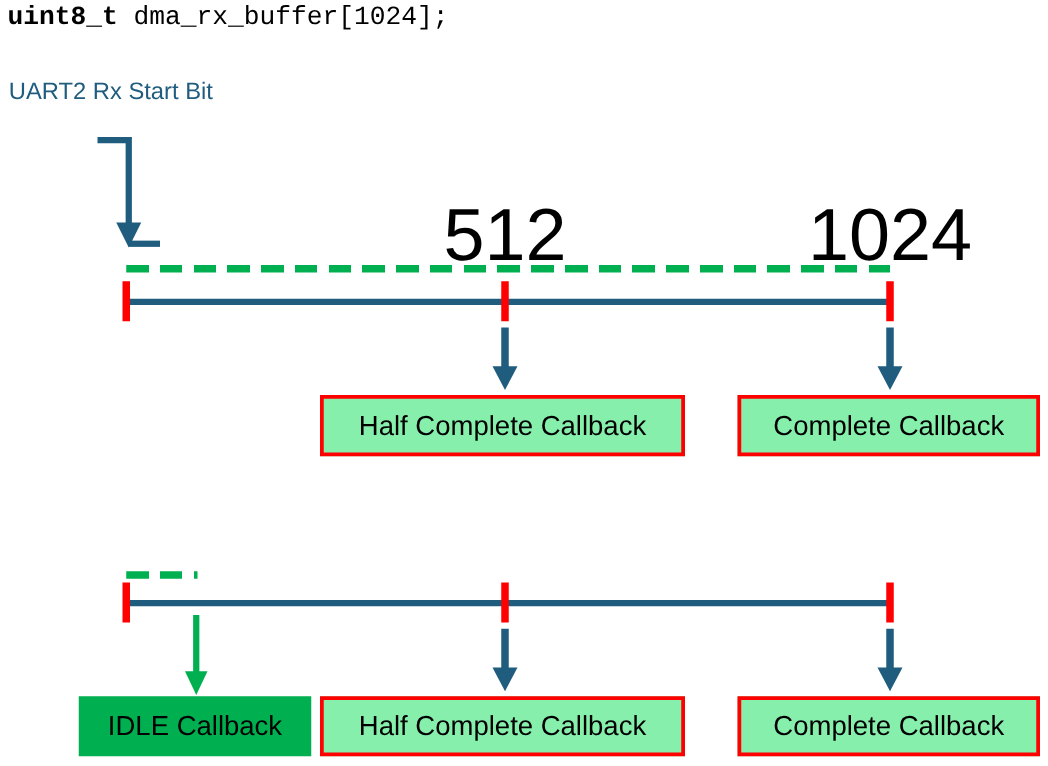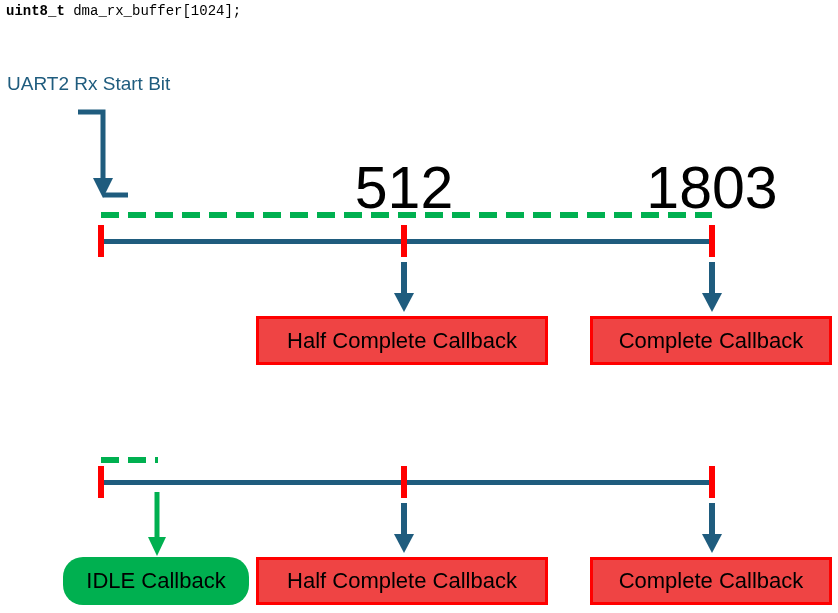--- a/index.html
+++ b/index.html
@@ -20,7 +20,7 @@
     left: 6px;
     top: 3px;
     font-family: "Liberation Mono", "DejaVu Sans Mono", monospace;
-    font-size: 14px;
+    font-size: 21px;
     color: #000000;
     white-space: pre;
     letter-spacing: 0px;

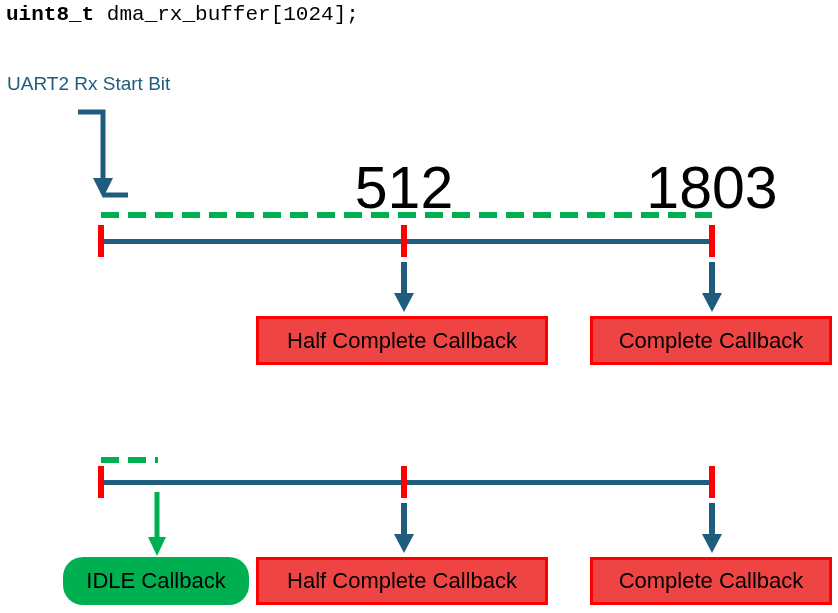--- a/index.html
+++ b/index.html
@@ -31,7 +31,7 @@
   .uart-label {
     position: absolute;
     left: 7px;
-    top: 73px;
+    top: 63px;
     font-family: "Liberation Sans", sans-serif;
     font-size: 19px;
     color: #1F5C7E;

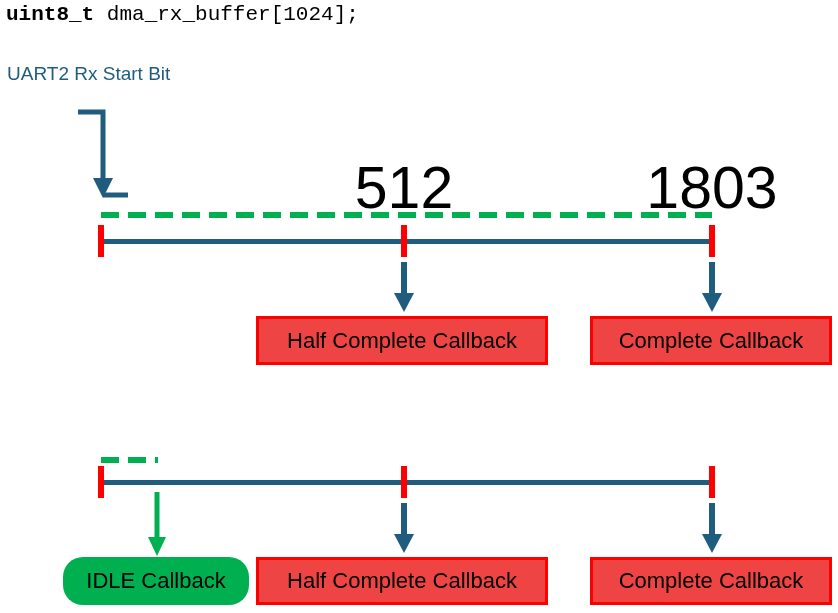--- a/index.html
+++ b/index.html
@@ -102,7 +102,7 @@
   </svg>
 
   <div class="num-label" style="left:404px; top:159px;">512</div>
-  <div class="num-label" style="left:712px; top:159px;">1803</div>
+  <div class="num-label" style="left:712px; top:159px;">1024</div>
 
   <div class="dashline" style="left:101px; top:212px; width:611px;"></div>
 

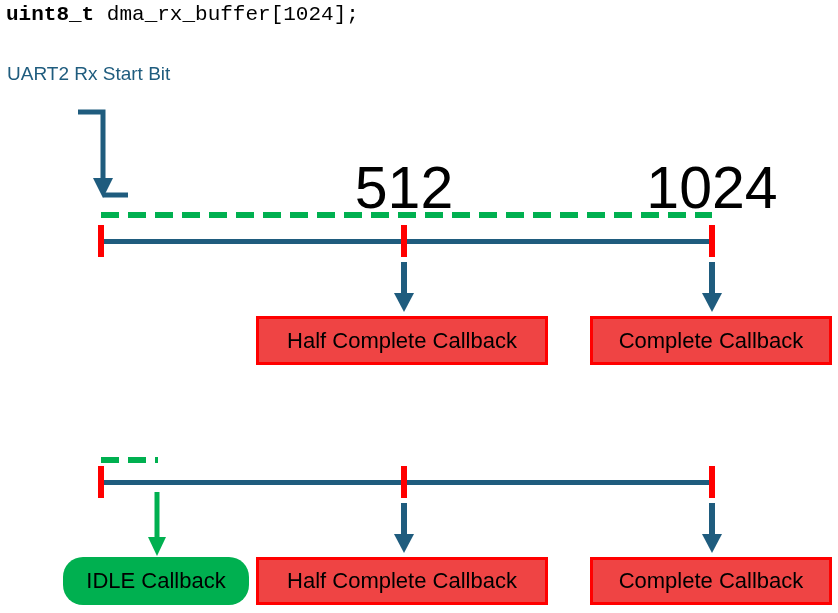--- a/index.html
+++ b/index.html
@@ -68,7 +68,7 @@
     position: absolute;
     box-sizing: border-box;
     border: 3px solid #FF0000;
-    background: #ef4444;
+    background: #86efac;
     display: flex;
     align-items: center;
     justify-content: center;

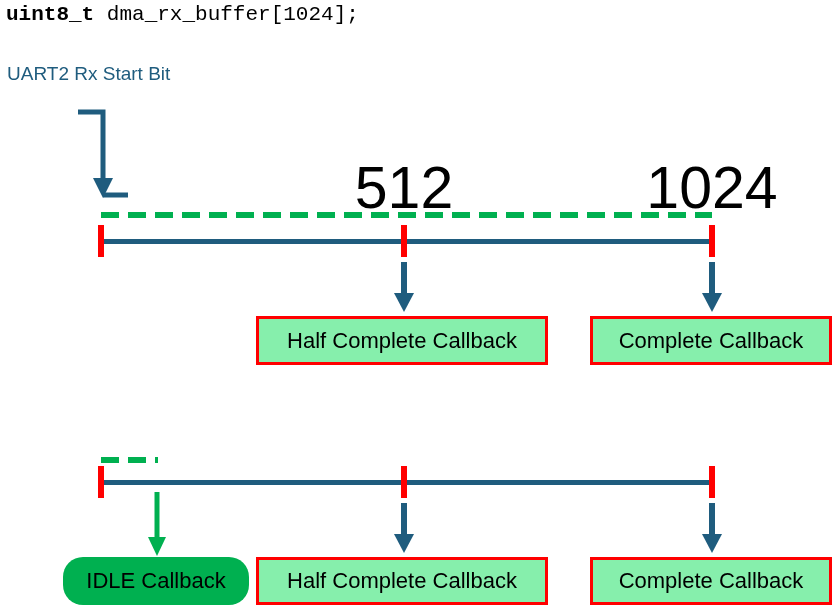--- a/index.html
+++ b/index.html
@@ -147,7 +147,7 @@
     <path d="M 14 50 L 4 31 L 24 31 Z" fill="#1F5C7E"></path>
   </svg>
 
-  <div class="cb-box idle" style="left:63px; top:557px; width:186px; height:48px;border-radius:20px;">IDLE Callback</div>
+  <div class="cb-box idle" style="left:63px; top:557px; width:186px; height:48px;">IDLE Callback</div>
   <div class="cb-box" style="left:256px; top:557px; width:292px; height:48px;">Half Complete Callback</div>
   <div class="cb-box" style="left:590px; top:557px; width:242px; height:48px;">Complete Callback</div>
 

